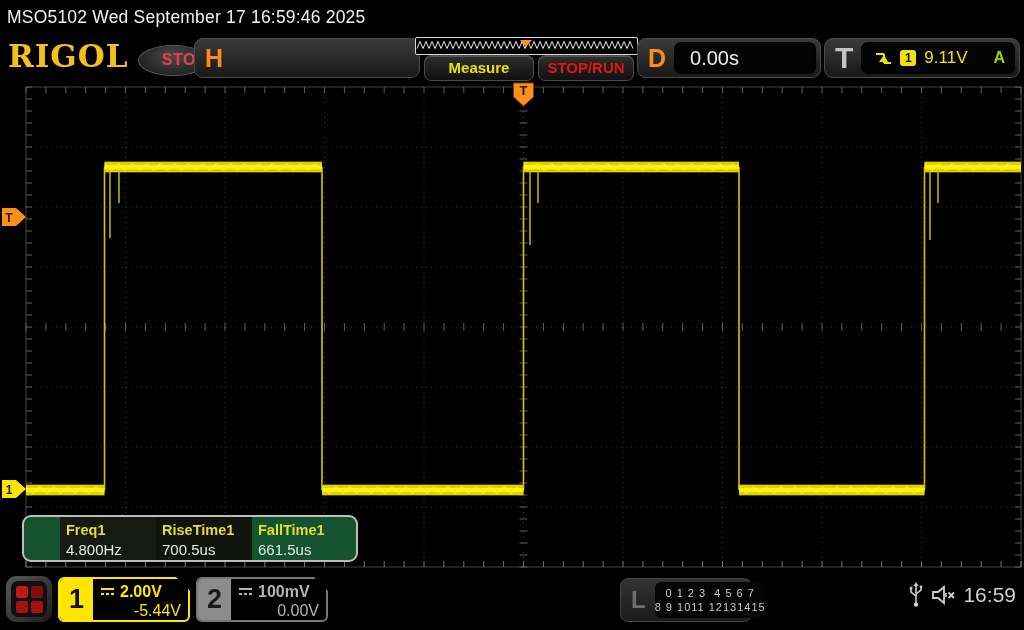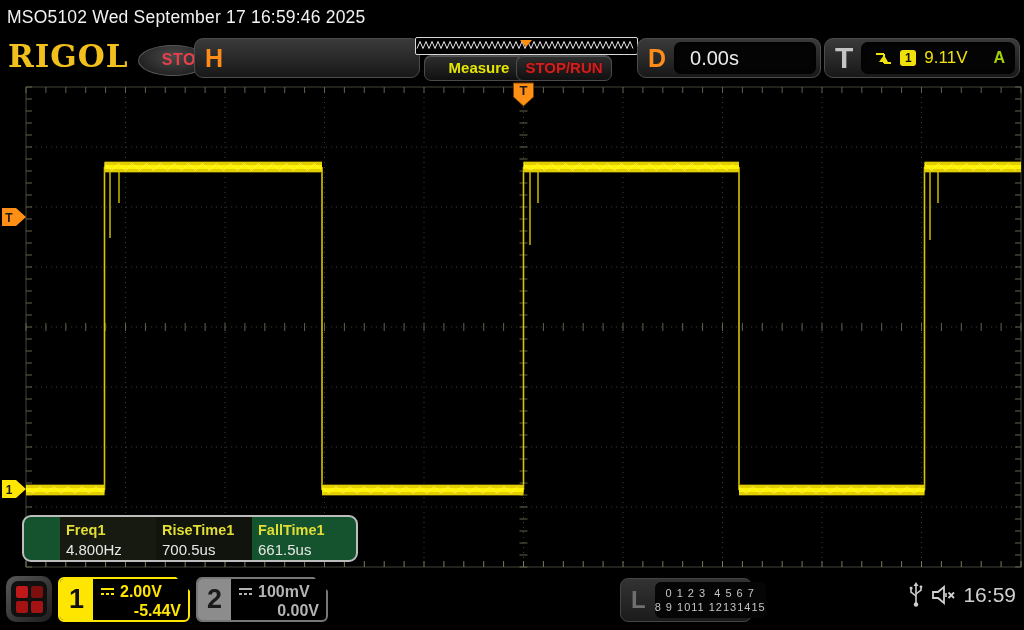--- a/index.html
+++ b/index.html
@@ -42,7 +42,7 @@
     border:1px solid #4c4c4c;border-radius:7px;font-weight:bold;font-size:15px;text-align:center;
     box-sizing:border-box;box-shadow:inset 0 1px 0 #555;}
   #measure-btn{left:424px;width:110px;color:#e6e600;line-height:24px;}
-  #stoprun-btn{left:516px;width:96px;color:#d01f1f;line-height:24px;text-shadow:0 0 2px #500;}
+  #stoprun-btn{left:538px;width:96px;color:#d01f1f;line-height:24px;text-shadow:0 0 2px #500;}
 
   
   #scope-svg{position:absolute;left:0;top:82px;}

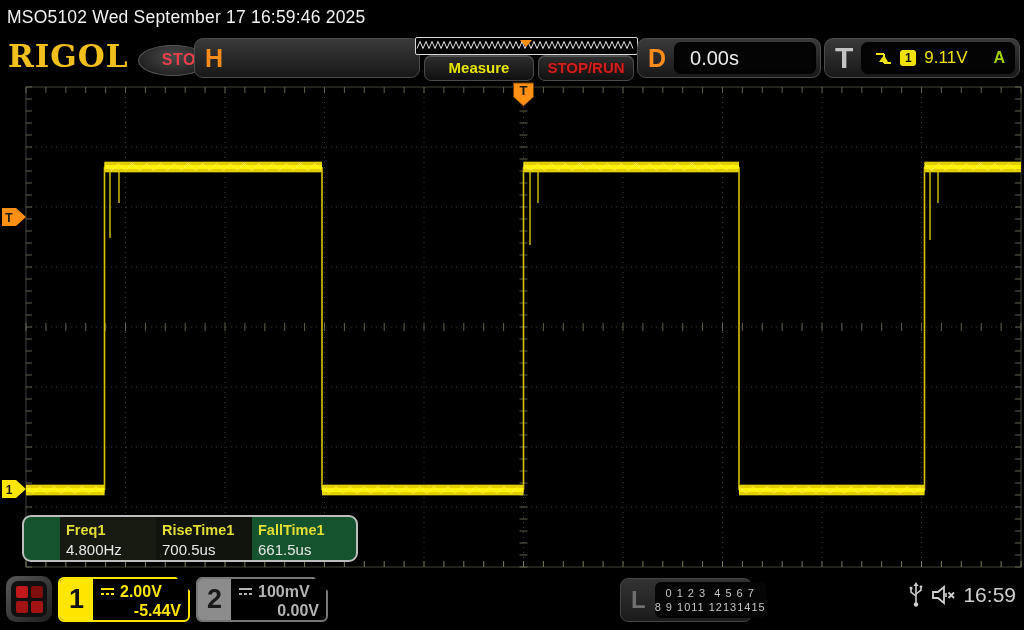--- a/index.html
+++ b/index.html
@@ -73,7 +73,7 @@
   #ch2-block .ch-tab{background:#8c8c8c;color:#1a1a1a;}
   .ch-body{flex:1;padding:2px 7px 0 7px;display:flex;flex-direction:column;justify-content:center;}
   .ch-row1{display:flex;align-items:center;gap:5px;font-weight:bold;font-size:16px;line-height:19px;}
-  .ch-row2{text-align:right;font-weight:bold;font-size:16px;line-height:19px;}
+  .ch-row2{text-align:right;font-weight:normal;font-size:16px;line-height:19px;}
   #ch1-block .ch-body{color:#ffe600;}
   #ch2-block .ch-body{color:#b4b4b4;}
 

